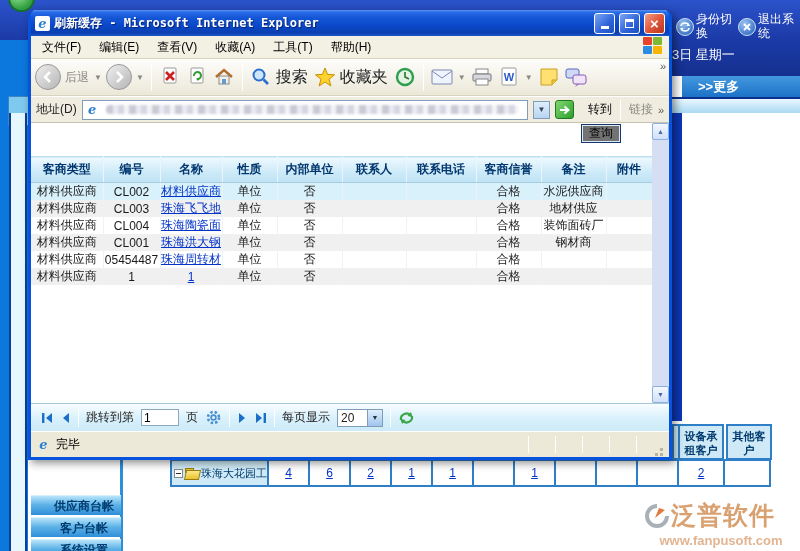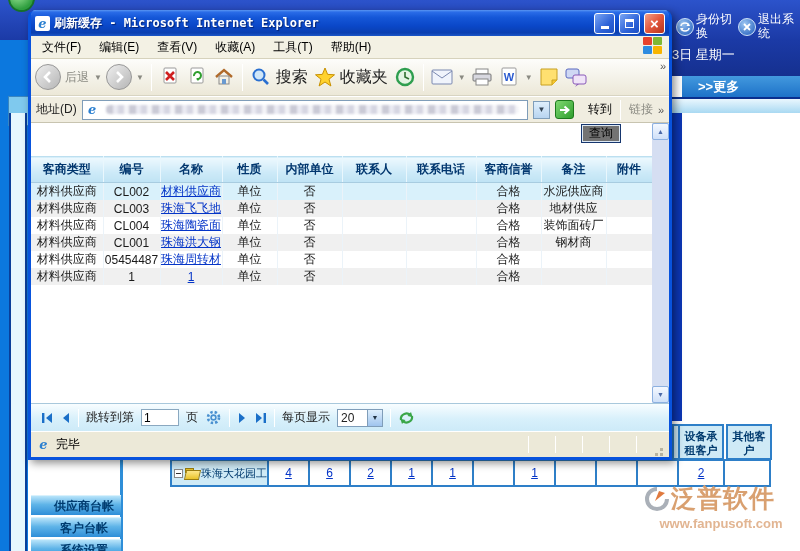--- a/index.html
+++ b/index.html
@@ -71,7 +71,7 @@
   .proj-cell.wide { width:46px; }
   .lnk { color:#0535c8; text-decoration:underline; cursor:pointer; }
 
-  .logo { left:645px; top:482px; width:152px; }
+  .logo { left:645px; top:499px; width:152px; }
   .logo-row { display:flex; align-items:center; gap:2px; }
   .logo-title { font-size:25px; font-weight:bold; color:#d9a070; letter-spacing:1px; white-space:nowrap; }
   .logo-url { font-size:13px; font-weight:bold; color:#e2b592; text-align:center; margin-top:1px; }

